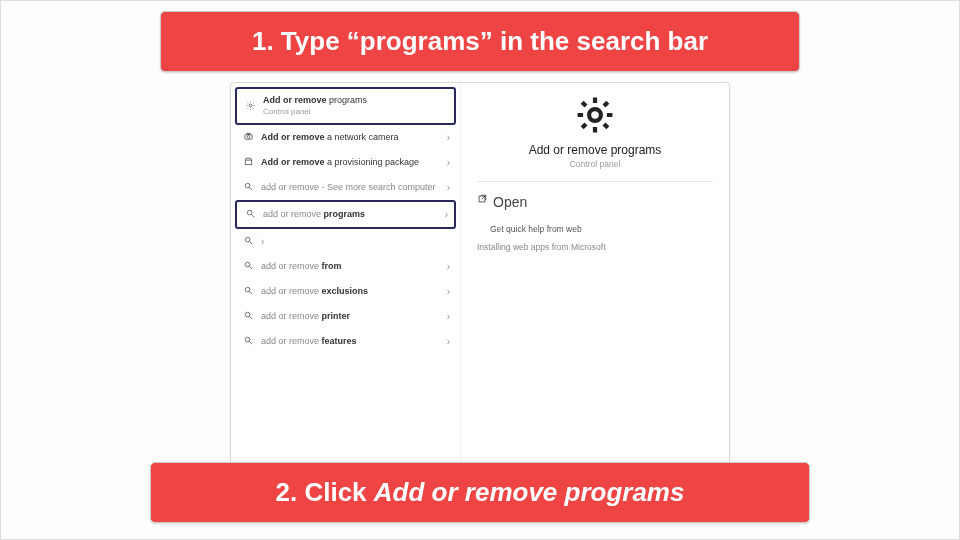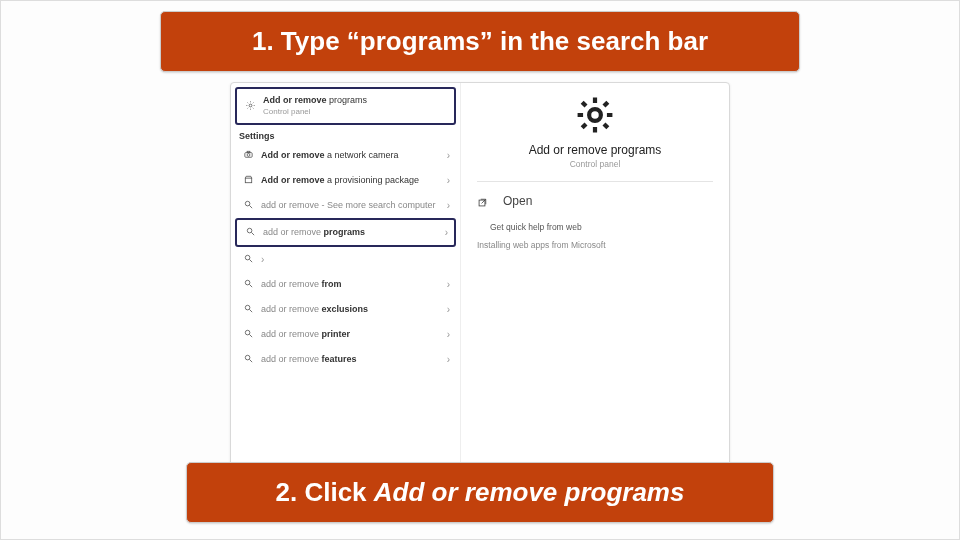--- a/index.html
+++ b/index.html
@@ -13,7 +13,7 @@
     overflow: hidden;
   }
   .banner {
-    background: #c2410c;
+    background: #ef4444;
     color: #fff;
     font-size: 26px;
     font-weight: 600;

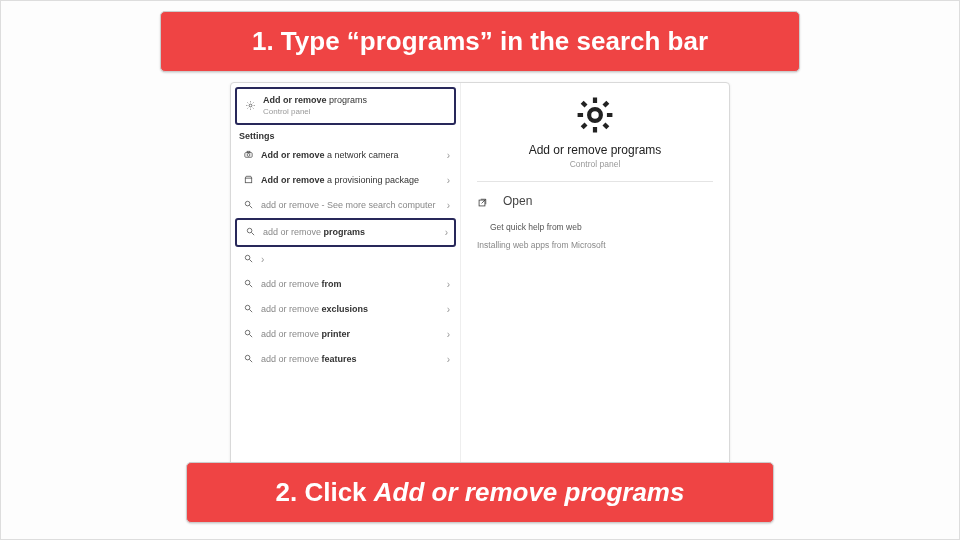--- a/index.html
+++ b/index.html
@@ -109,7 +109,6 @@
       </span>
     </div>
 
-    <div class="section-header">Settings</div>
 
     <div class="result-item">
       <span class="icon-cell">

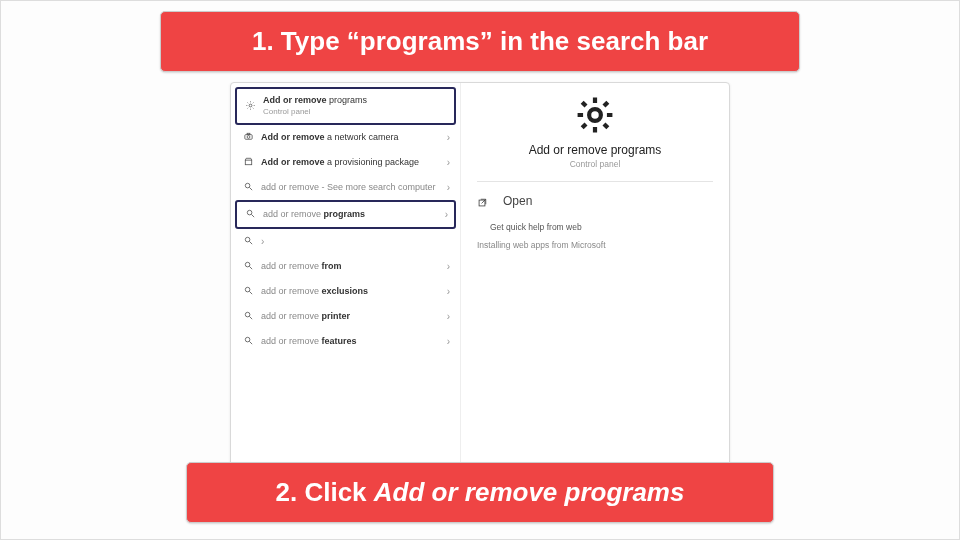--- a/index.html
+++ b/index.html
@@ -81,7 +81,7 @@
   .rp-title { font-size: 12px; color:#222; margin-top:4px; }
   .rp-sub { font-size: 8.5px; color:#999; margin-top:2px; }
   .rp-divider { border-top:1px solid #e4e4e4; margin:12px 0; }
-  .rp-open { display:flex; align-items:flex-end; gap:16px; color:#444; font-size:12px; text-align:left; cursor:pointer; }
+  .rp-open { display:flex; align-items:flex-start; gap:6px; color:#444; font-size:14px; text-align:left; cursor:pointer; }
   .rp-help-head { text-align:left; color:#555; font-size:8.5px; margin:14px 13px 8px; }
   .rp-help-link { text-align:left; color:#888; font-size:8.5px; margin:6px 0; cursor:pointer; }
   .icon-cell svg { width:11px; height:11px; stroke:#555; fill:none; stroke-width:1.8; }

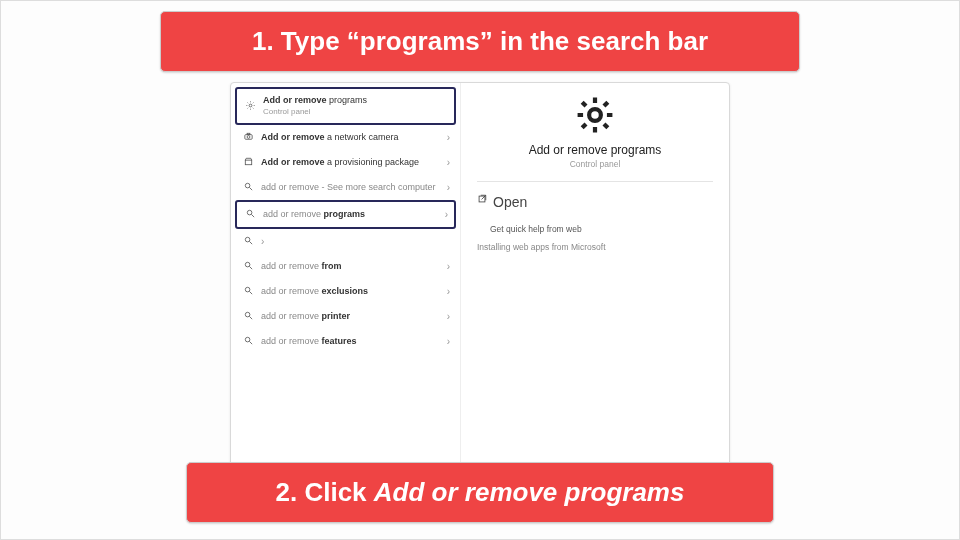--- a/index.html
+++ b/index.html
@@ -25,7 +25,7 @@
     box-shadow: 0 1px 2px rgba(0,0,0,0.15);
   }
   .banner-top { width: 640px; }
-  .banner-bottom { width: 588px; position: absolute; bottom: 6px; left: 50%; transform: translateX(-50%); }
+  .banner-bottom { width: 660px; position: absolute; bottom: 6px; left: 50%; transform: translateX(-50%); }
   .banner em { font-style: italic; font-weight: 600; }
 
   .window {

